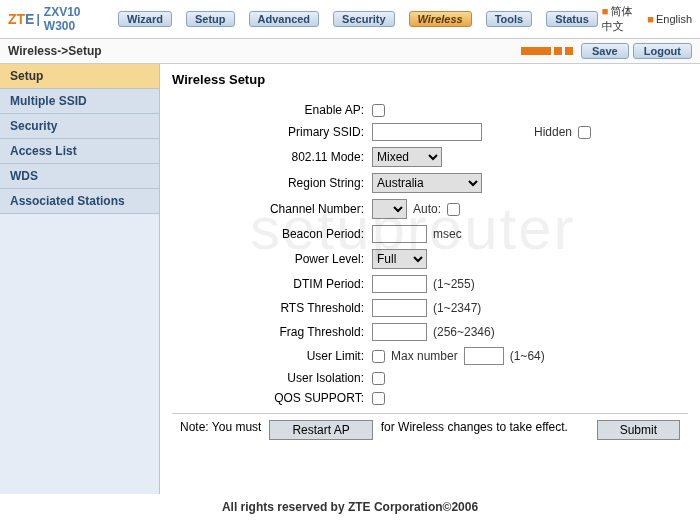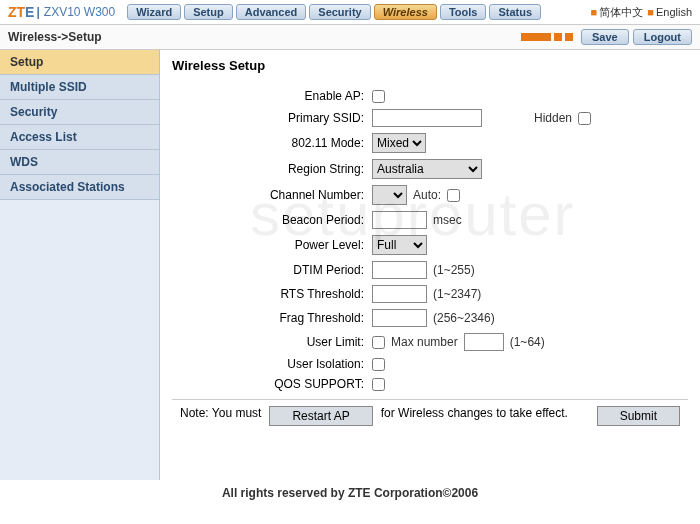--- a/index.html
+++ b/index.html
@@ -8,7 +8,7 @@
 .brand { font-weight: bold; font-size: 14px; color: #444; }
 .brand-orange { color: #e67817; }
 .brand-blue { color: #4a7ab0; }
-.model { color: #4a7ab0; font-size: 12px; margin-left: 2px; font-weight: normal; }
+.model { color: #4a7ab0; font-size: 12px; margin-left: 2px; font-weight: bold; }
 .sep { color: #4a7ab0; font-weight: bold; margin: 0 2px; }
 .top-tabs { display: flex; gap: 3px; margin-left: 12px; flex: 1; }
 .top-tab { background: linear-gradient(#e8eff6, #c3d3e6); border: 1px solid #8aa5c2; border-radius: 3px; padding: 1px 8px; font-size: 11px; color: #2a4a6e; cursor: pointer; font-weight: bold; }

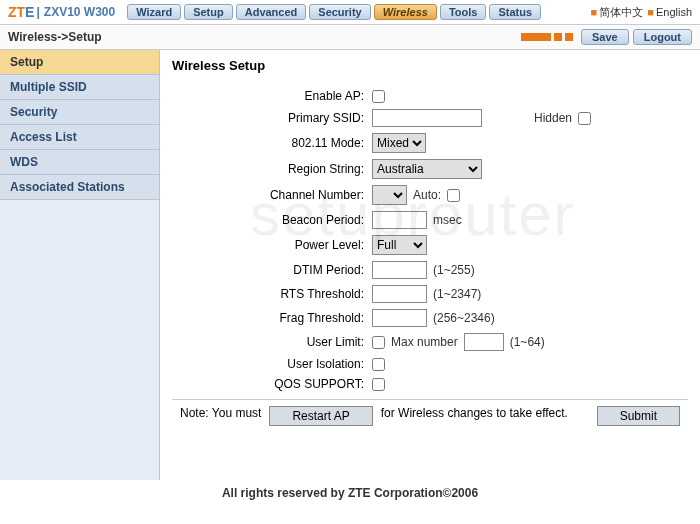--- a/index.html
+++ b/index.html
@@ -10,7 +10,7 @@
 .brand-blue { color: #4a7ab0; }
 .model { color: #4a7ab0; font-size: 12px; margin-left: 2px; font-weight: bold; }
 .sep { color: #4a7ab0; font-weight: bold; margin: 0 2px; }
-.top-tabs { display: flex; gap: 3px; margin-left: 12px; flex: 1; }
+.top-tabs { display: flex; gap: 14px; margin-left: 18px; flex: 1; }
 .top-tab { background: linear-gradient(#e8eff6, #c3d3e6); border: 1px solid #8aa5c2; border-radius: 3px; padding: 1px 8px; font-size: 11px; color: #2a4a6e; cursor: pointer; font-weight: bold; }
 .top-tab.active { background: linear-gradient(#f5d894, #e8a84a); border-color: #c08838; color: #5a3800; font-style: italic; }
 .lang { font-size: 11px; color: #333; margin-left: 4px; }

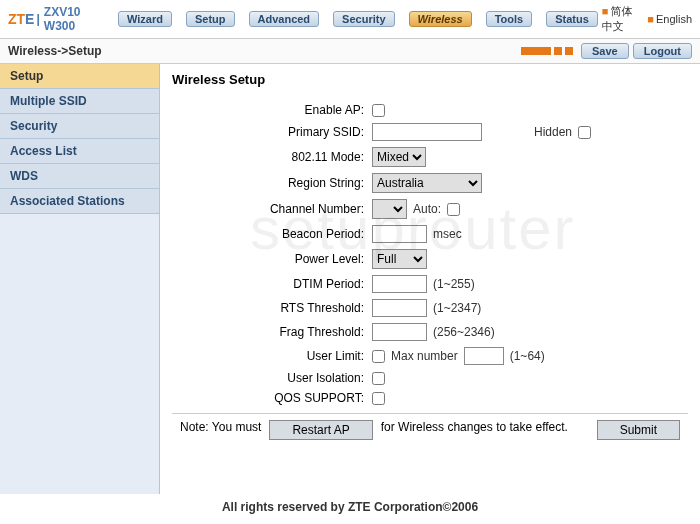--- a/index.html
+++ b/index.html
@@ -106,7 +106,7 @@
     <div class="form-row">
       <div class="form-label">802.11 Mode:</div>
       <div class="form-control">
-        <select style="width:54px"><option>Mixed</option></select>
+        <select style="width:70px"><option>Mixed</option></select>
       </div>
     </div>
 

